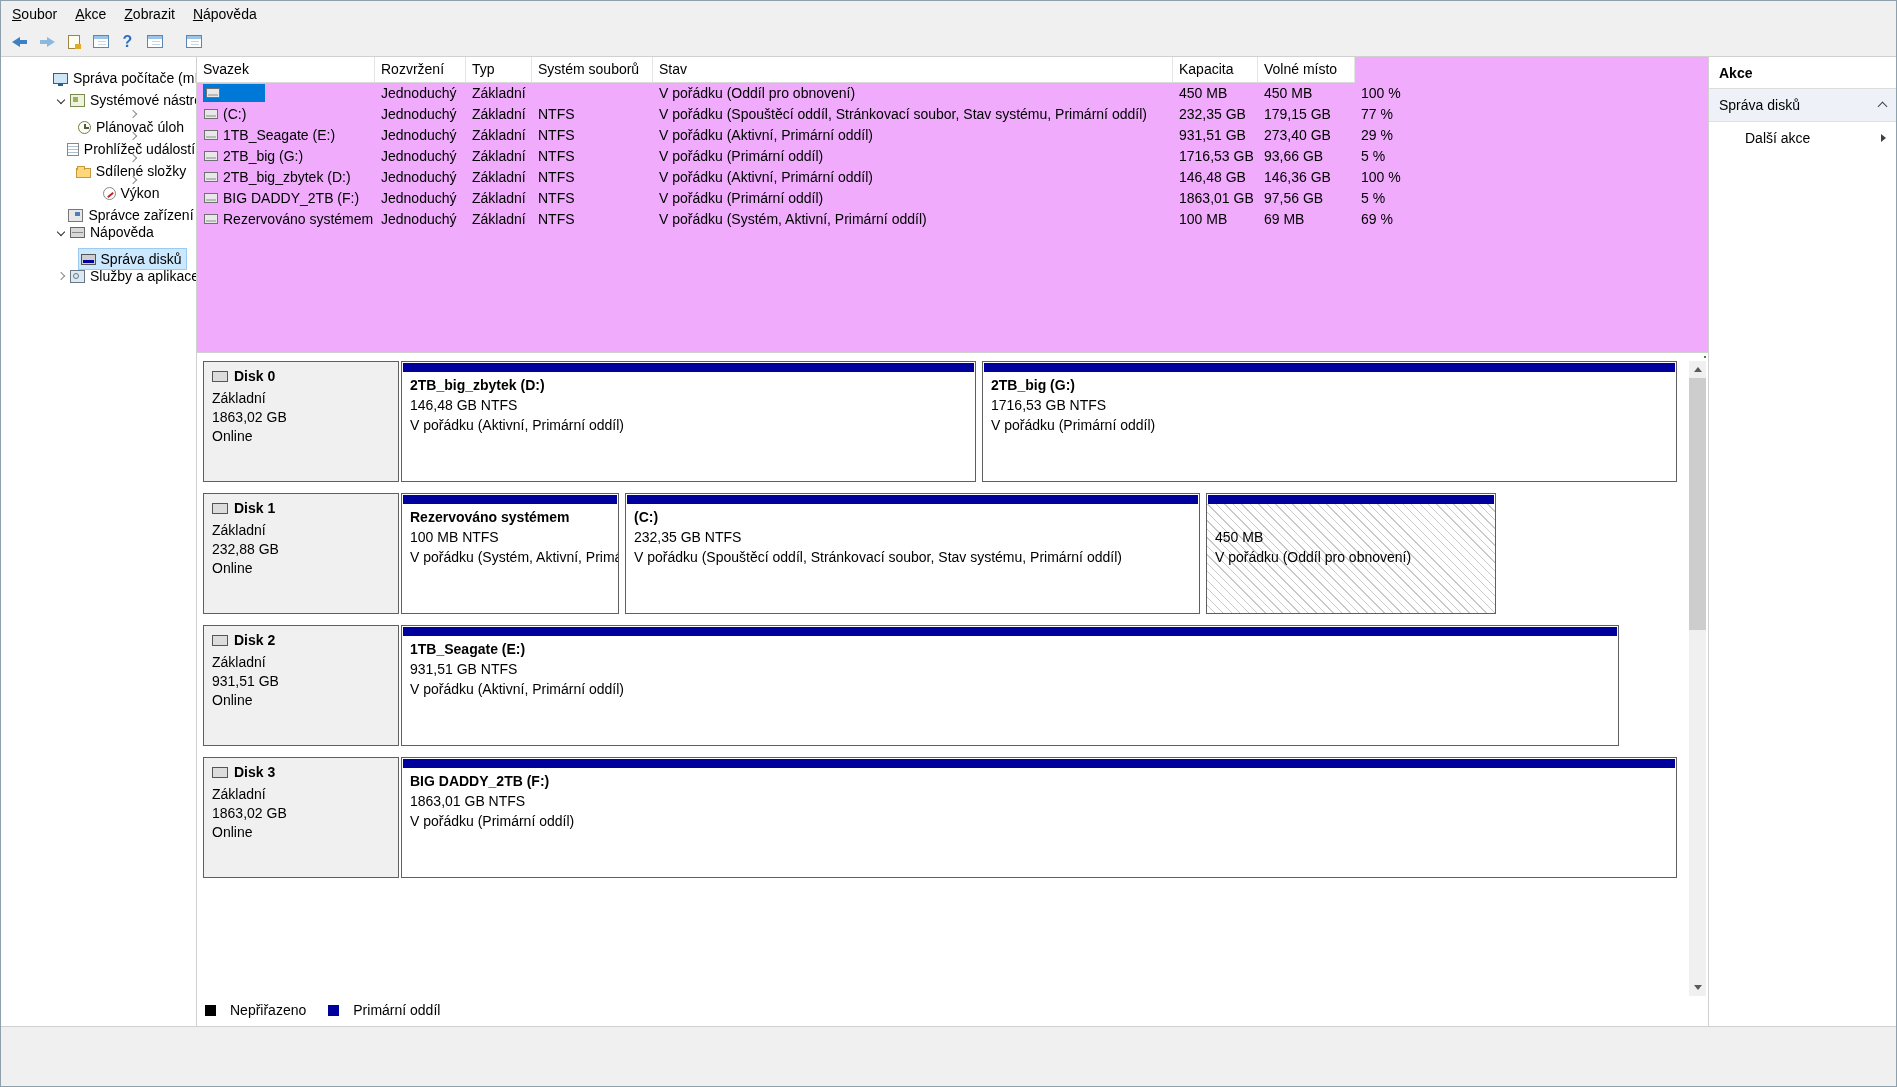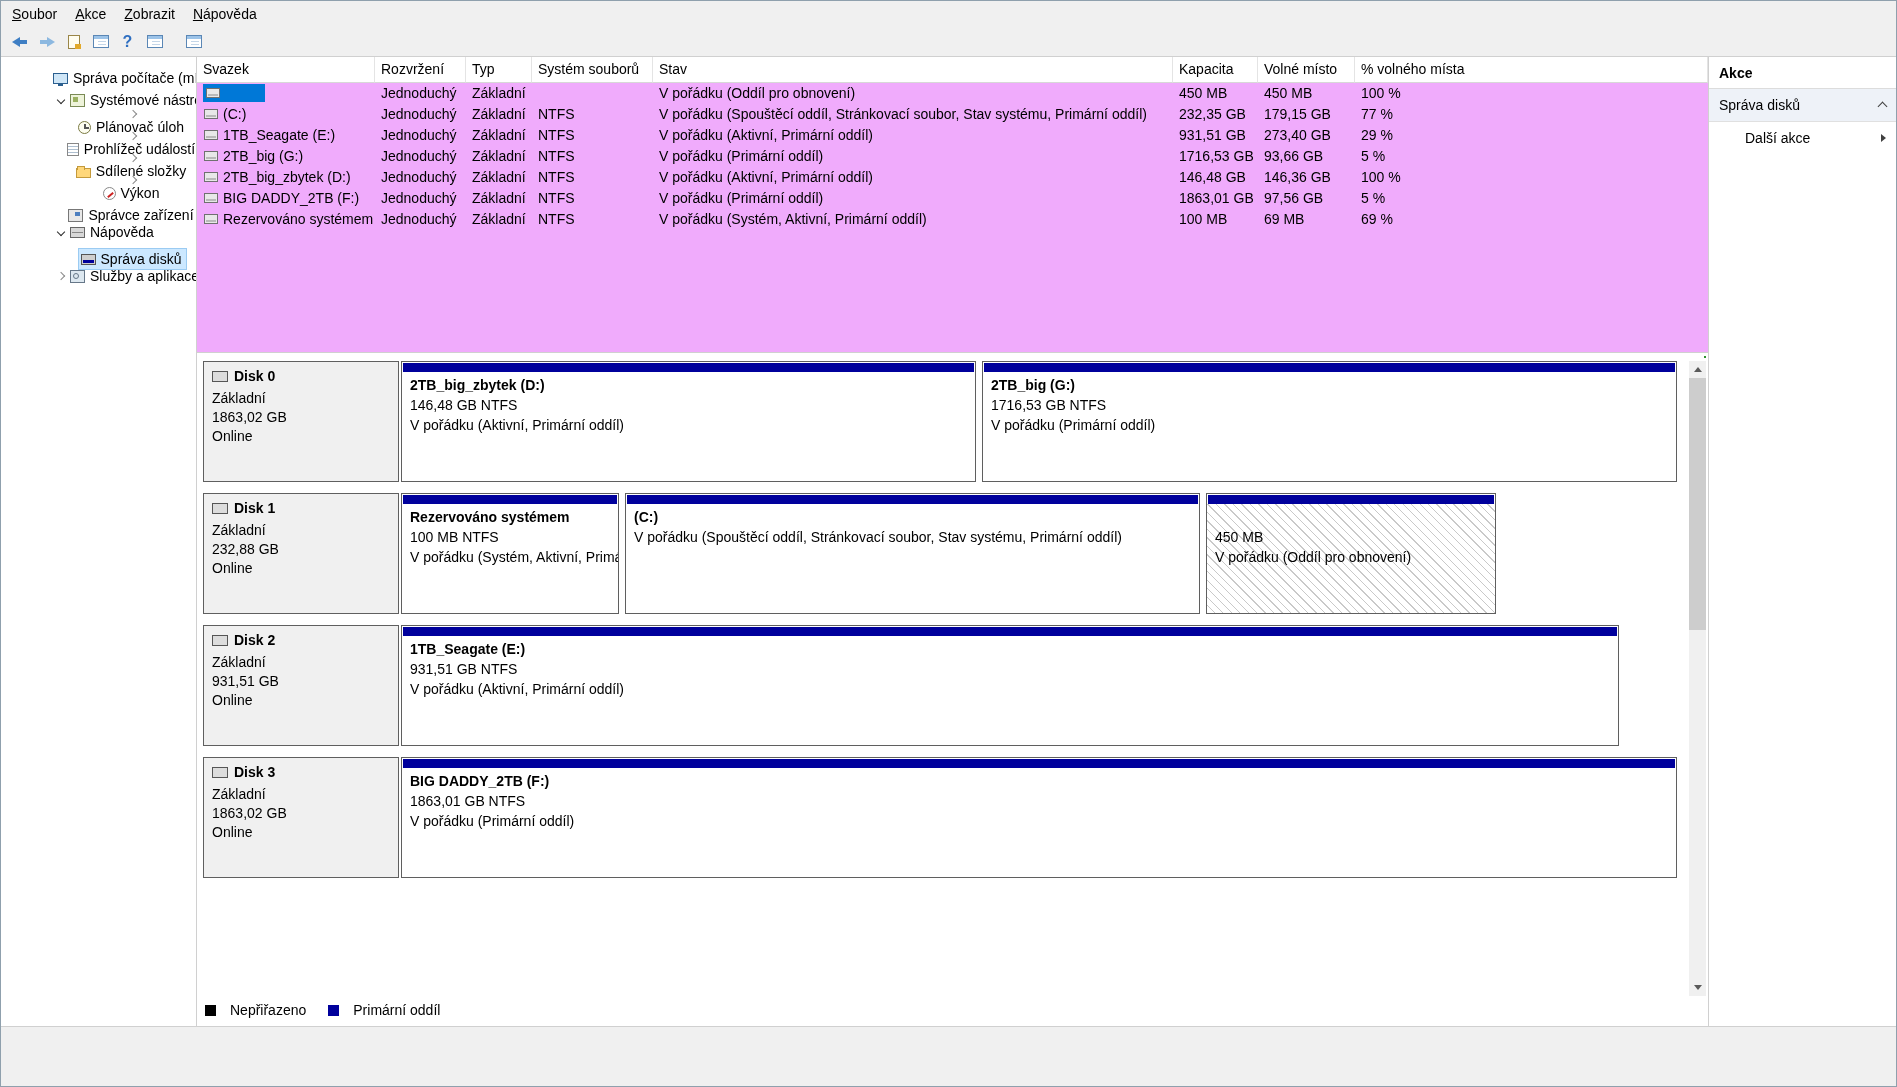--- a/index.html
+++ b/index.html
@@ -275,7 +275,6 @@
           <div class="cell">Stav</div>
           <div class="cell">Kapacita</div>
           <div class="cell">Volné místo</div>
-          <div class="cell">% volného místa</div>
         </div>
 
         <div class="vt-grid vt-row">

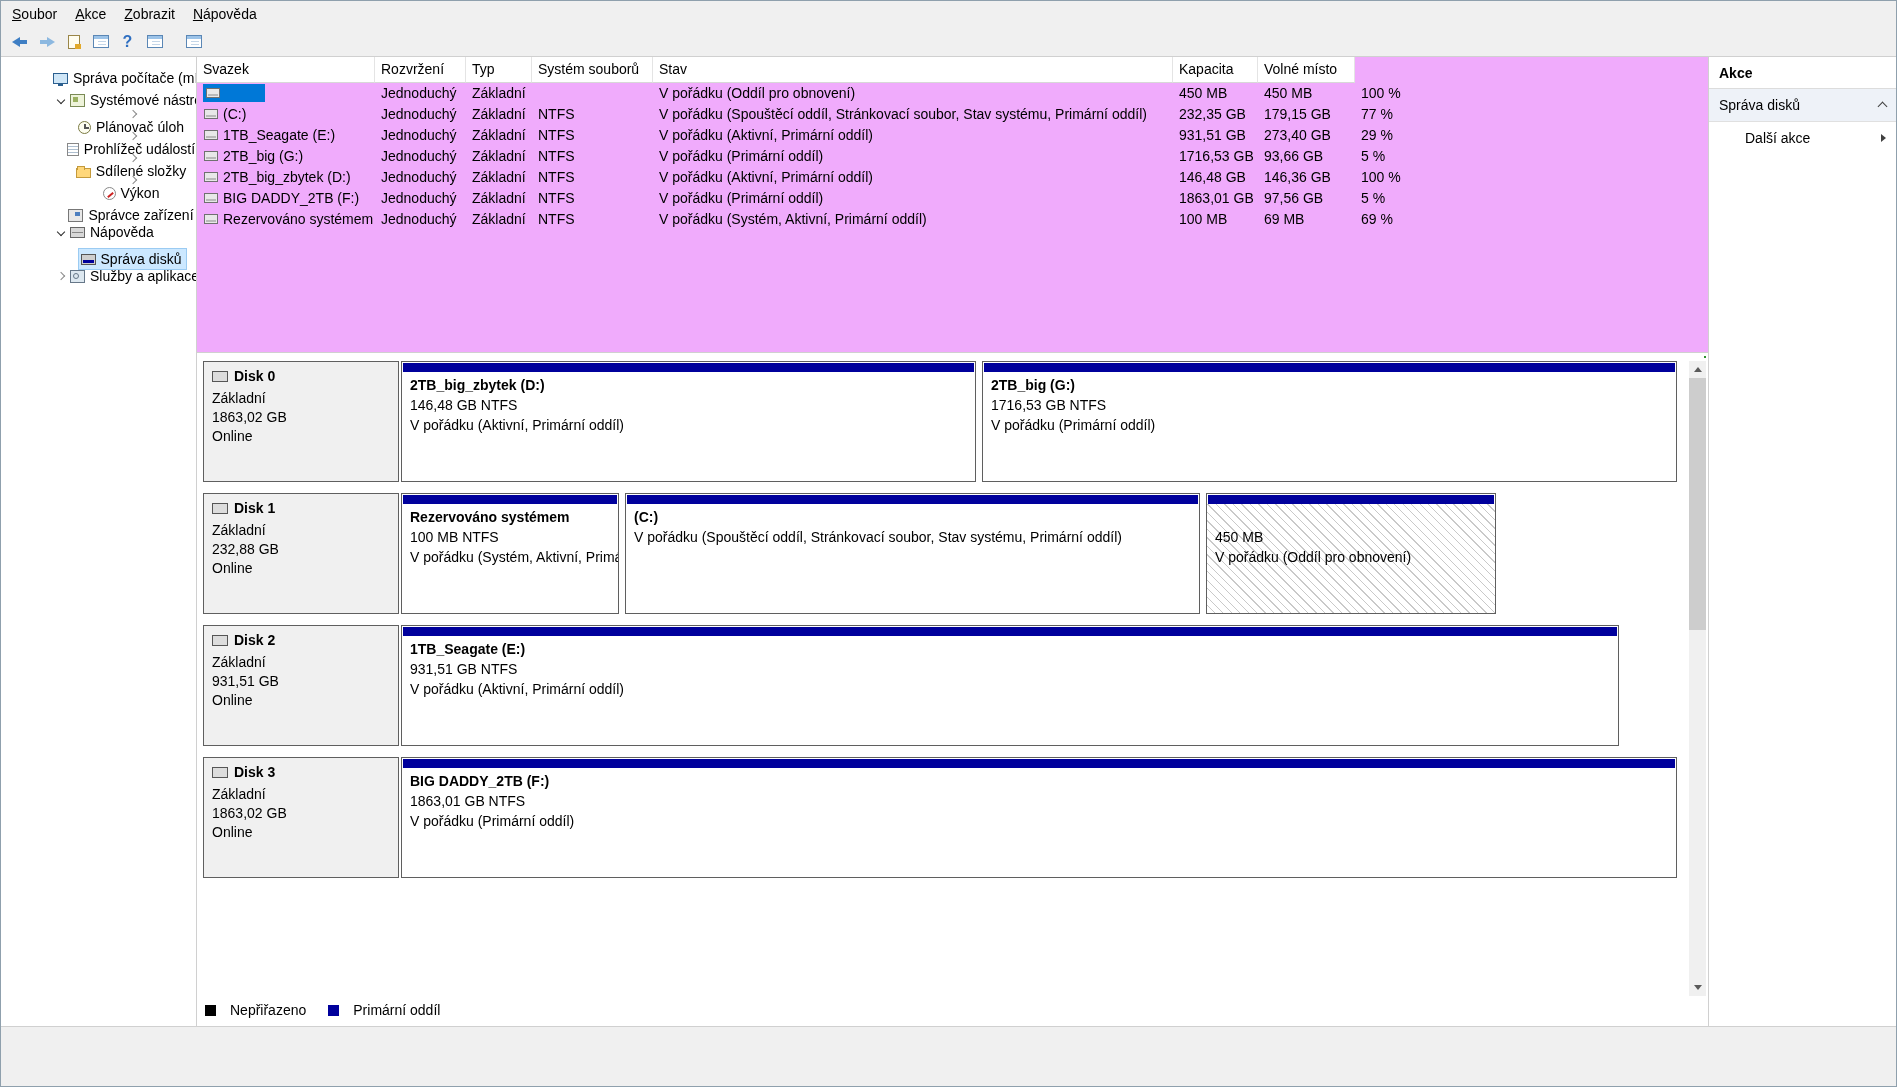--- a/index.html
+++ b/index.html
@@ -431,6 +431,7 @@
               <div class="pt-stripe"></div>
               <div class="pt-body">
                 <div class="pt-title">(C:)</div>
+                <div>232,35 GB NTFS</div>
                 <div>V pořádku (Spouštěcí oddíl, Stránkovací soubor, Stav systému, Primární oddíl)</div>
               </div>
             </div>

